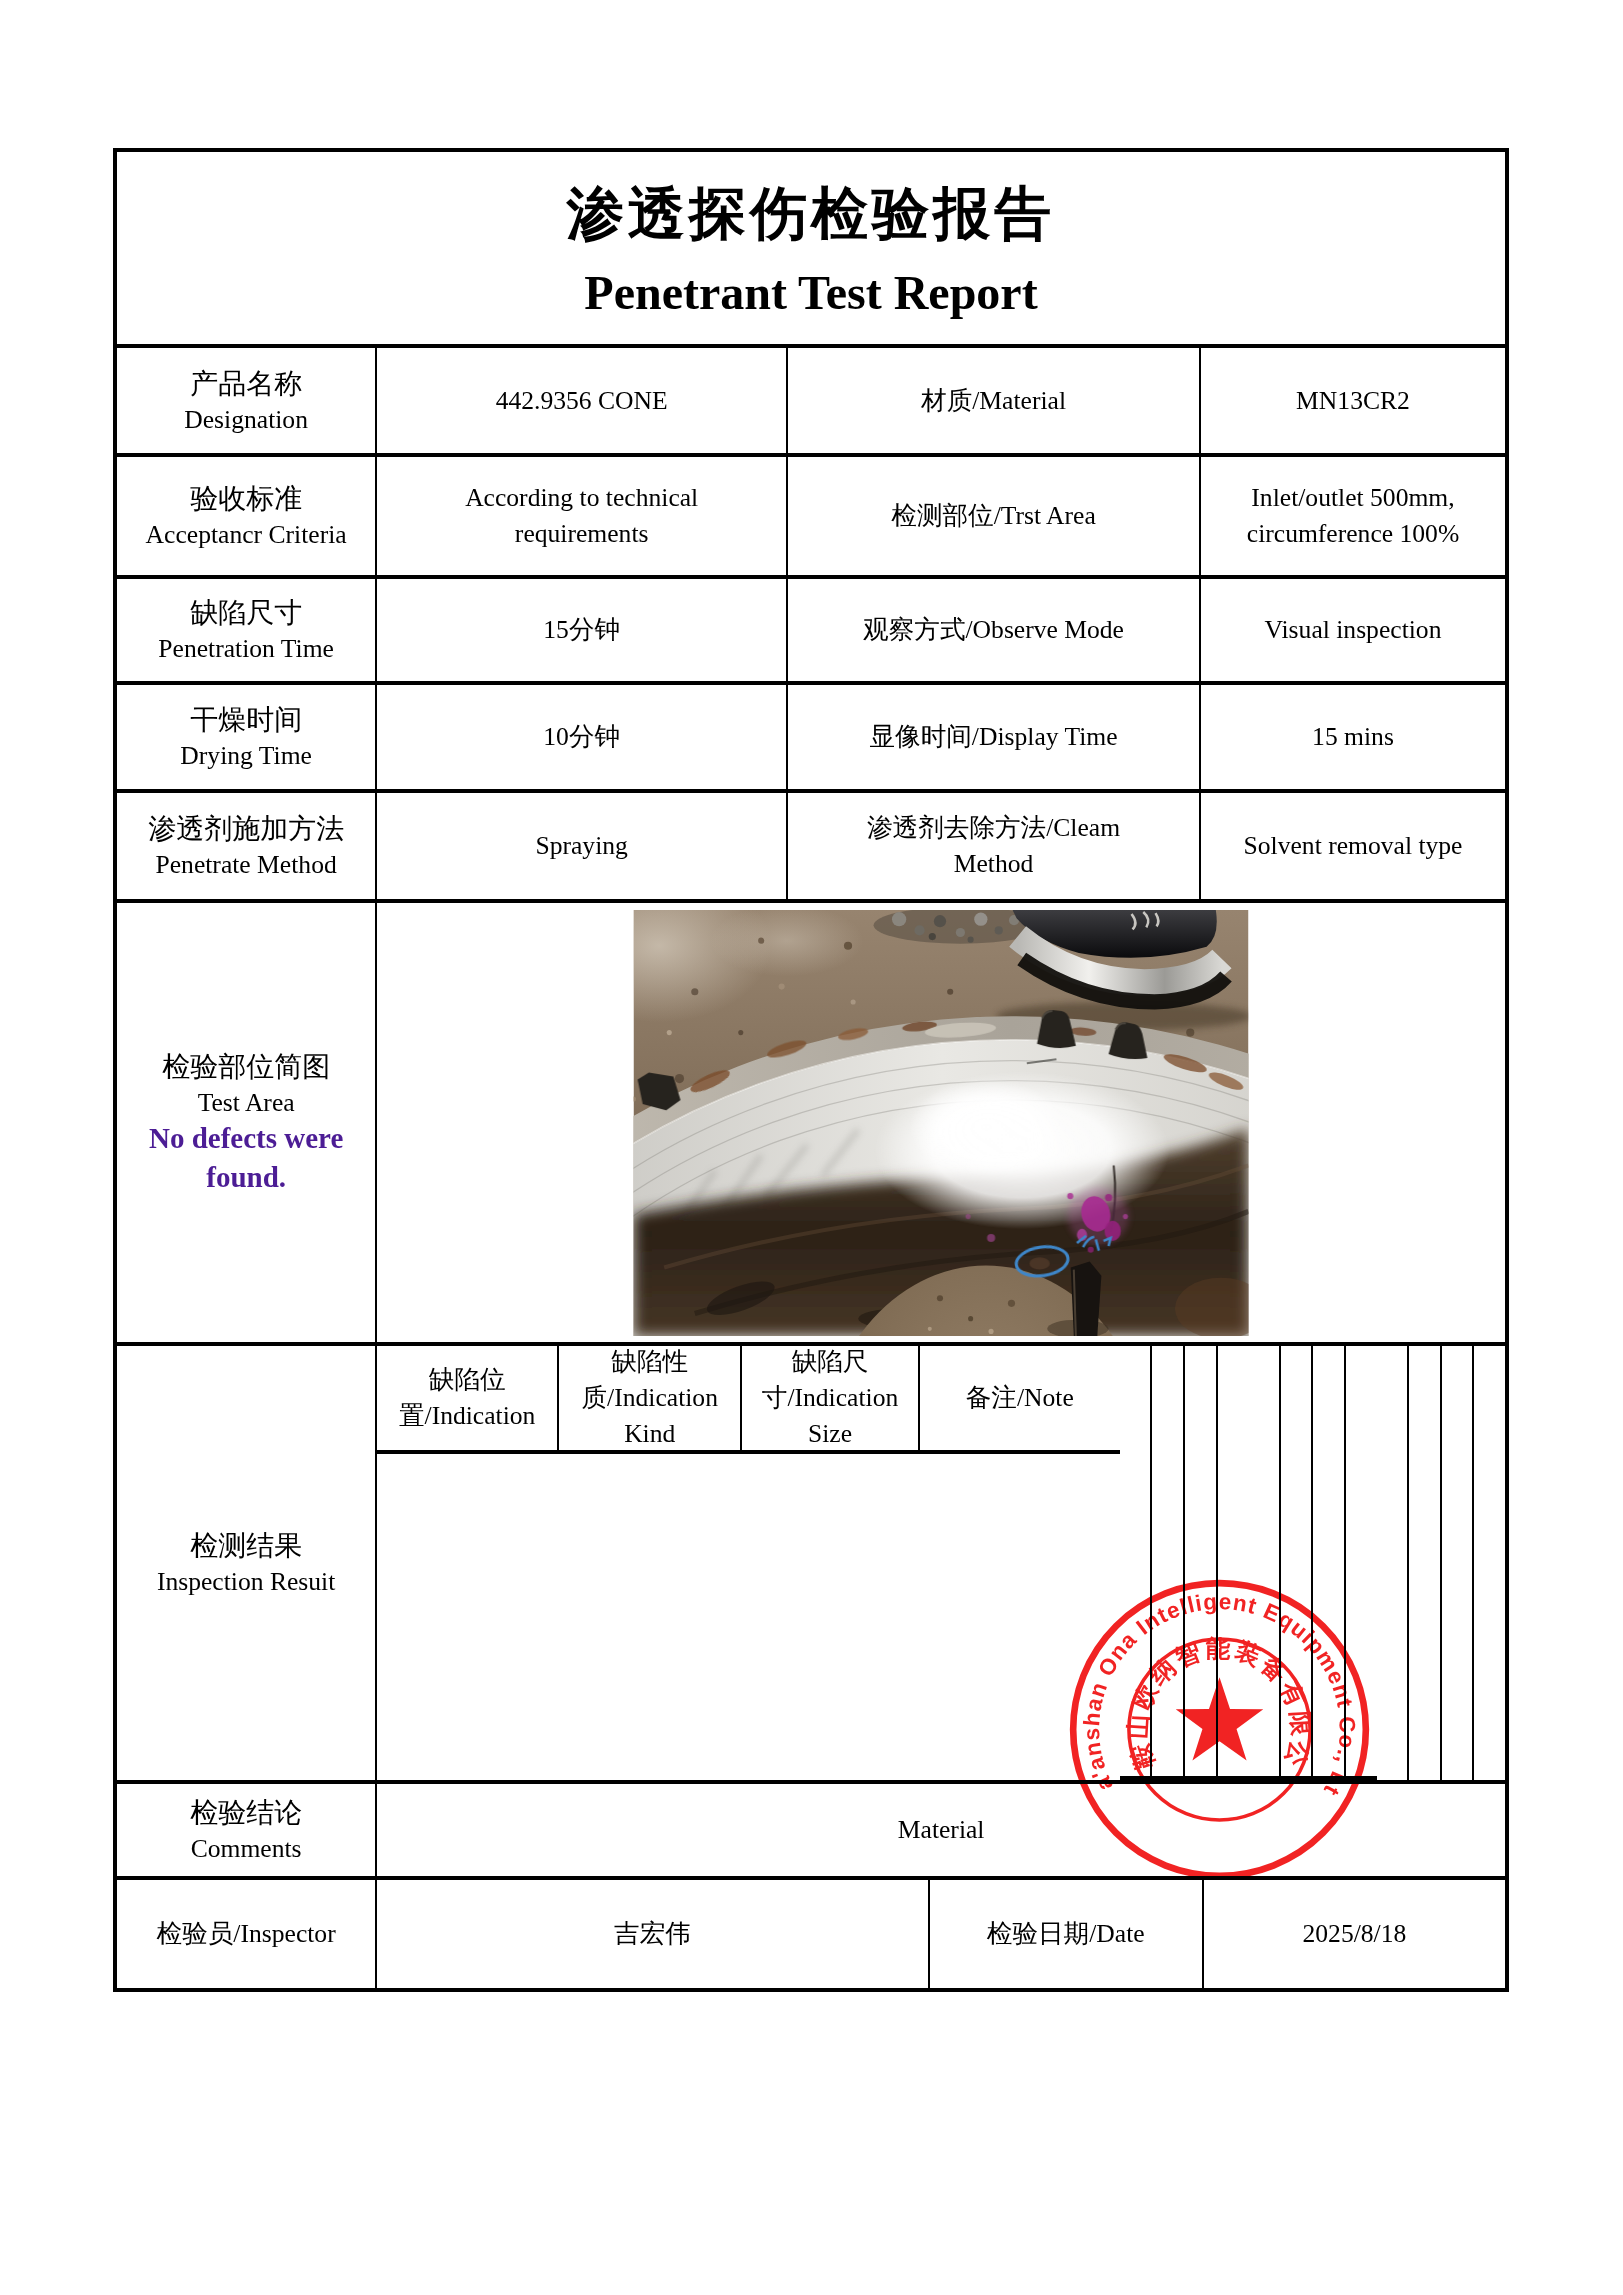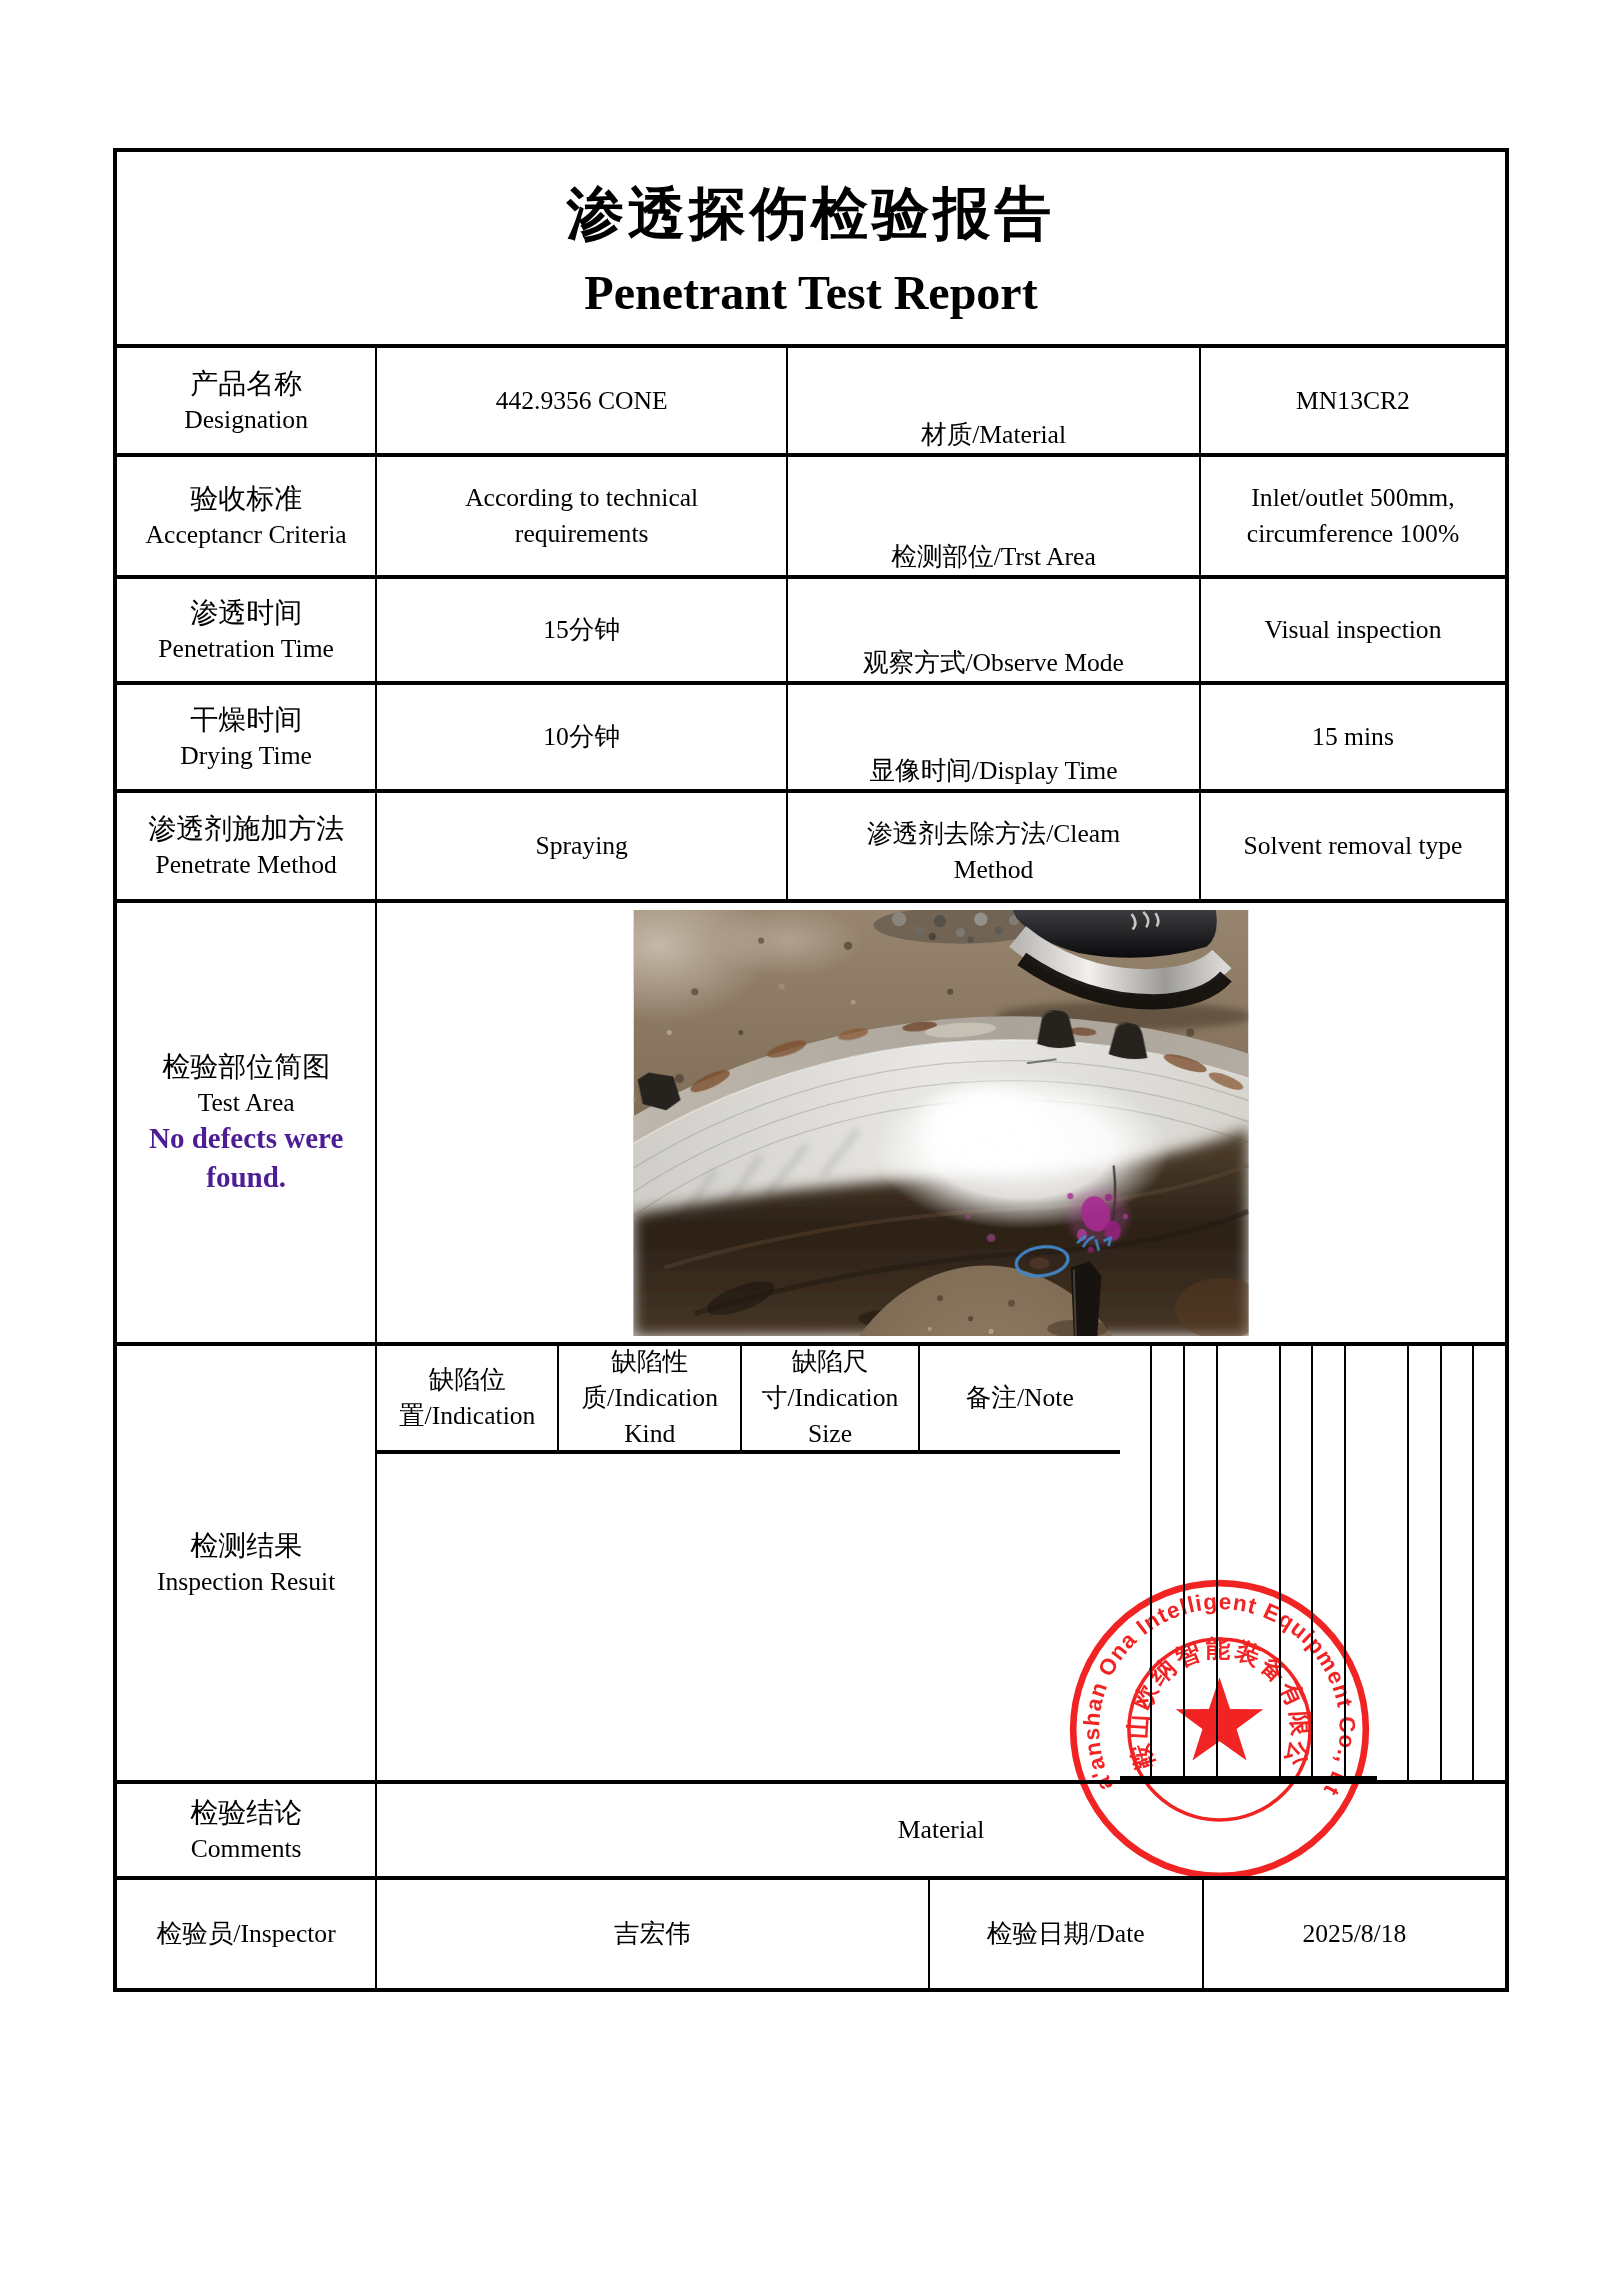--- a/index.html
+++ b/index.html
@@ -21,7 +21,7 @@
   .cell:last-child{border-right:none;text-align:center;}
   .c1{flex:0 0 18.75%;padding:0 10.2px;}
   .c2{flex:0 0 29.6%;}
-  .c3{flex:0 0 29.75%;justify-content:flex-end;}
+  .c3{flex:0 0 29.75%;}
   .c4{flex:1;}
   .pad-lg{padding:11px 46px;}
   .zh{font-size:28px;line-height:1.35;}

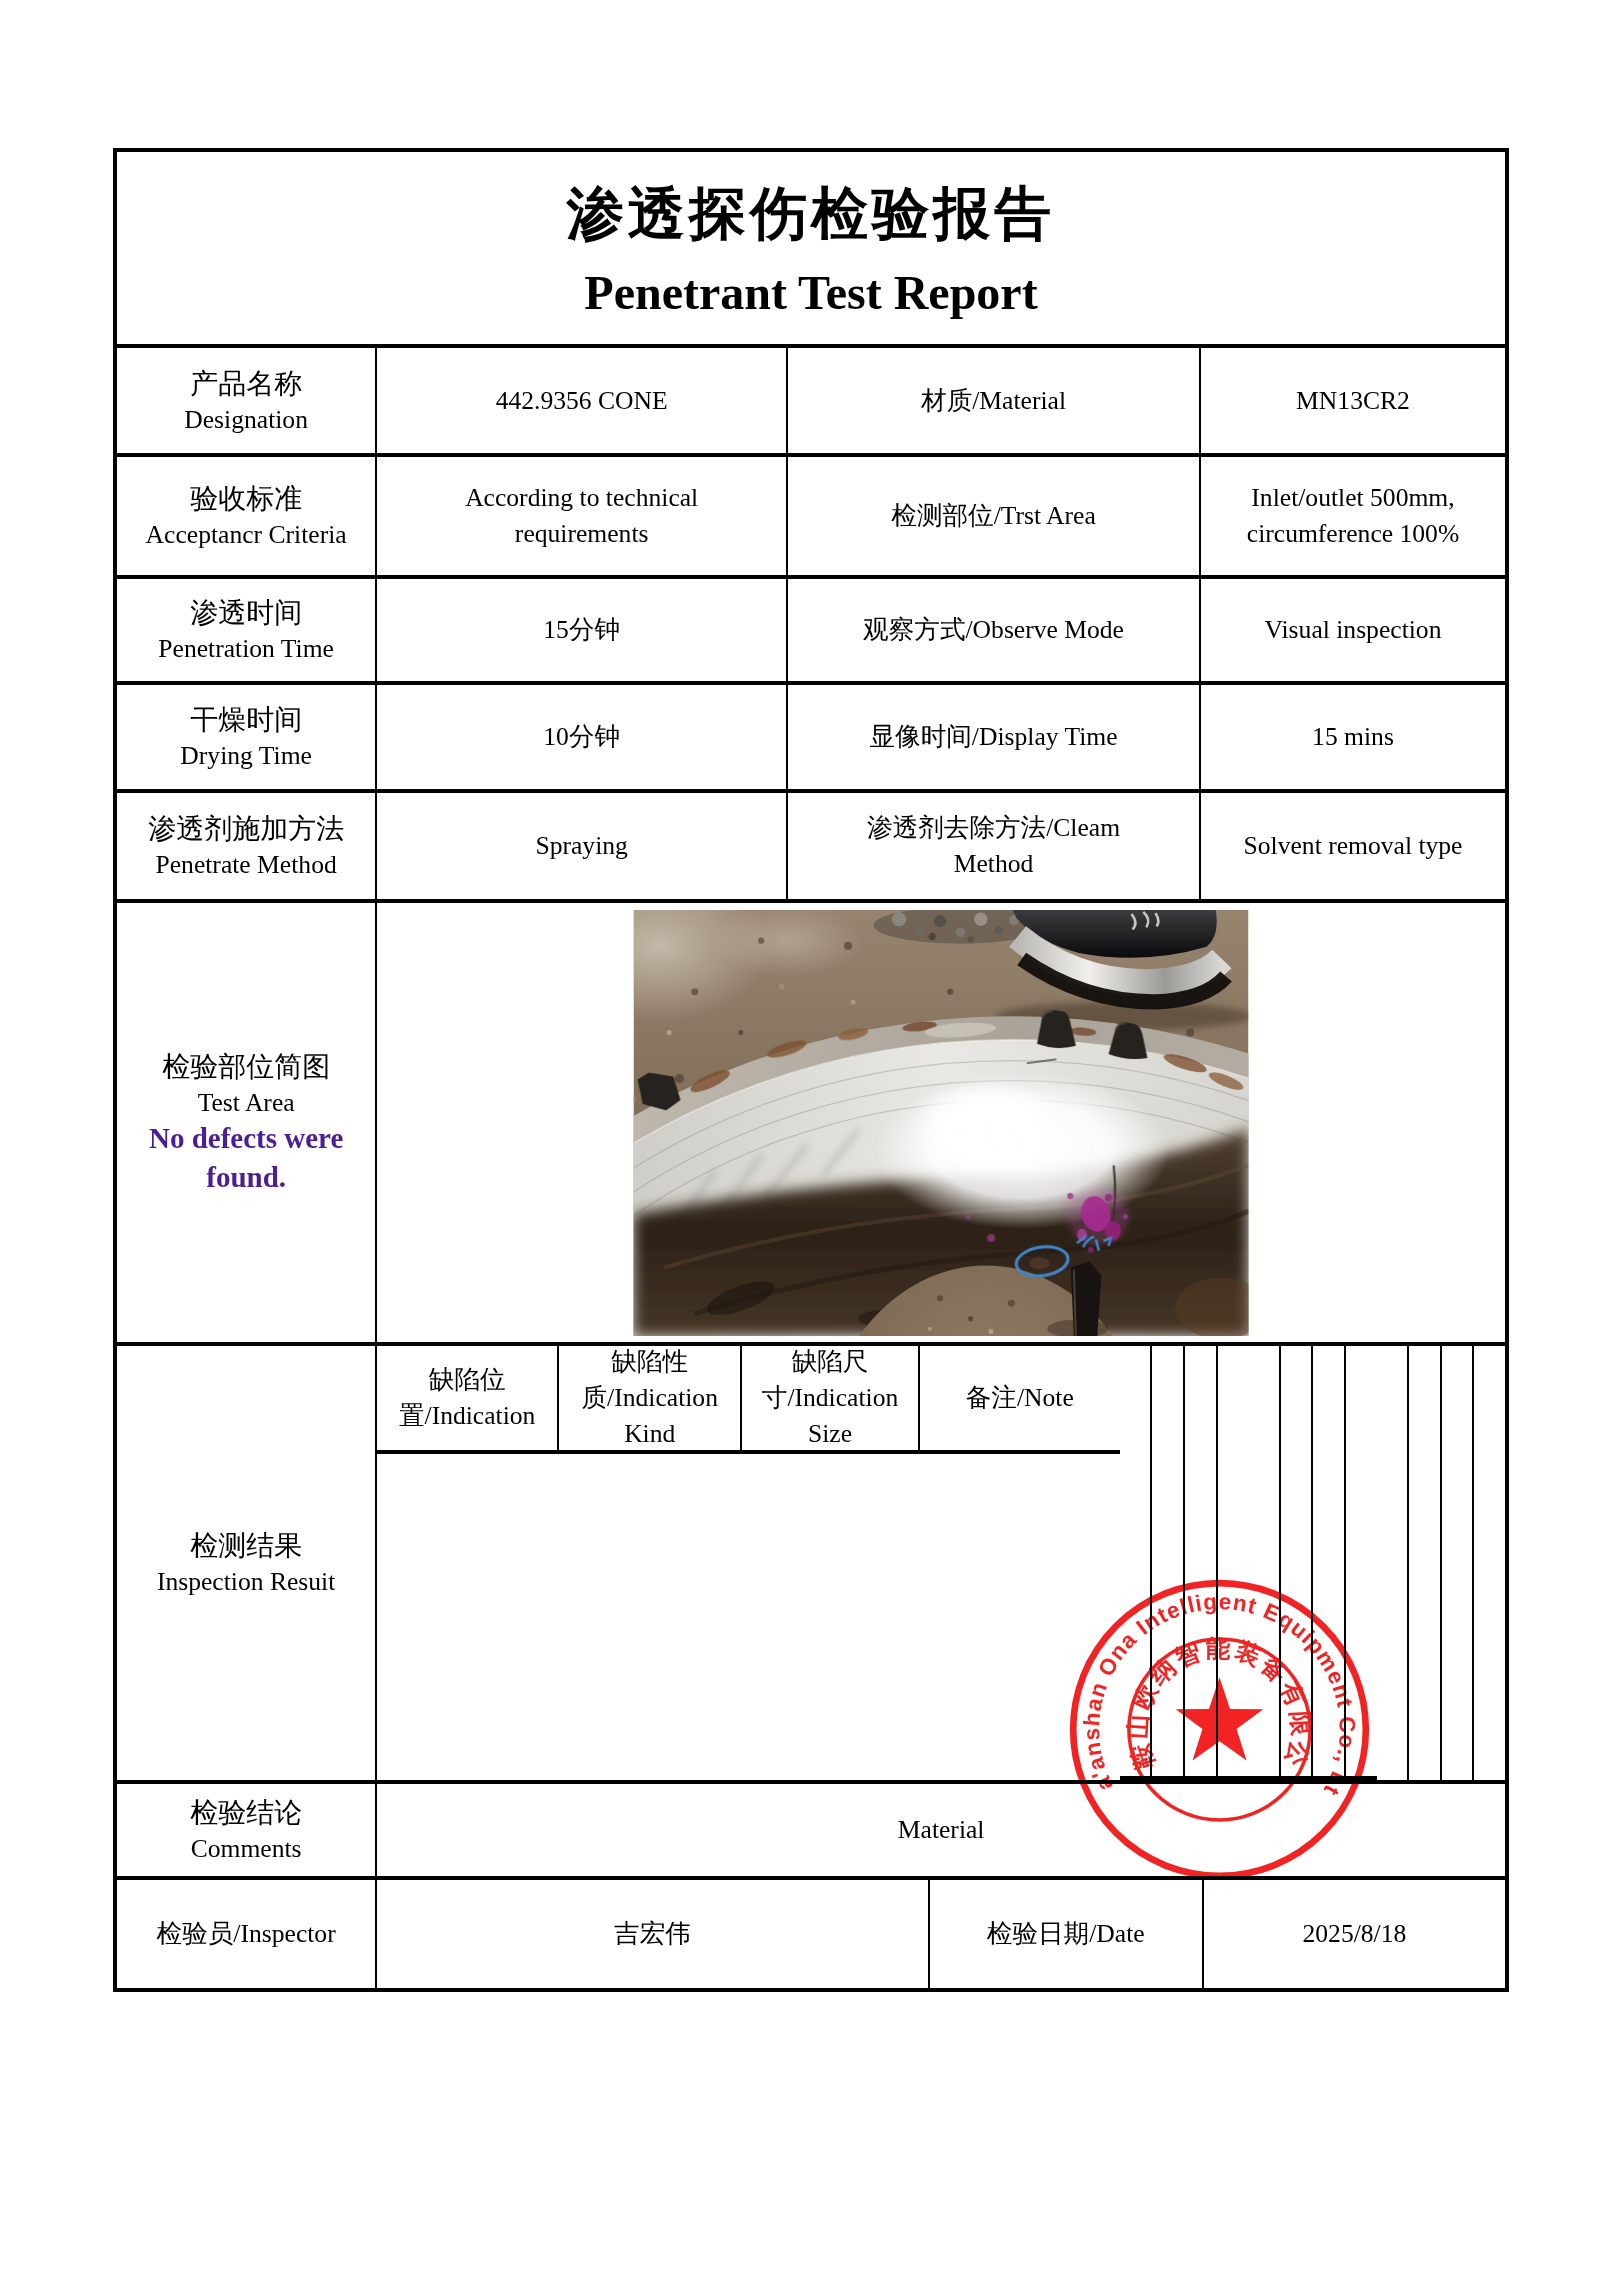--- a/index.html
+++ b/index.html
@@ -99,7 +99,7 @@
 
   <div class="row" style="height:106px">
     <div class="cell c1">
-      <span class="zh">渗透时间</span>
+      <span class="zh">缺陷尺寸</span>
       <span class="en">Penetration Time</span>
     </div>
     <div class="cell c2">

